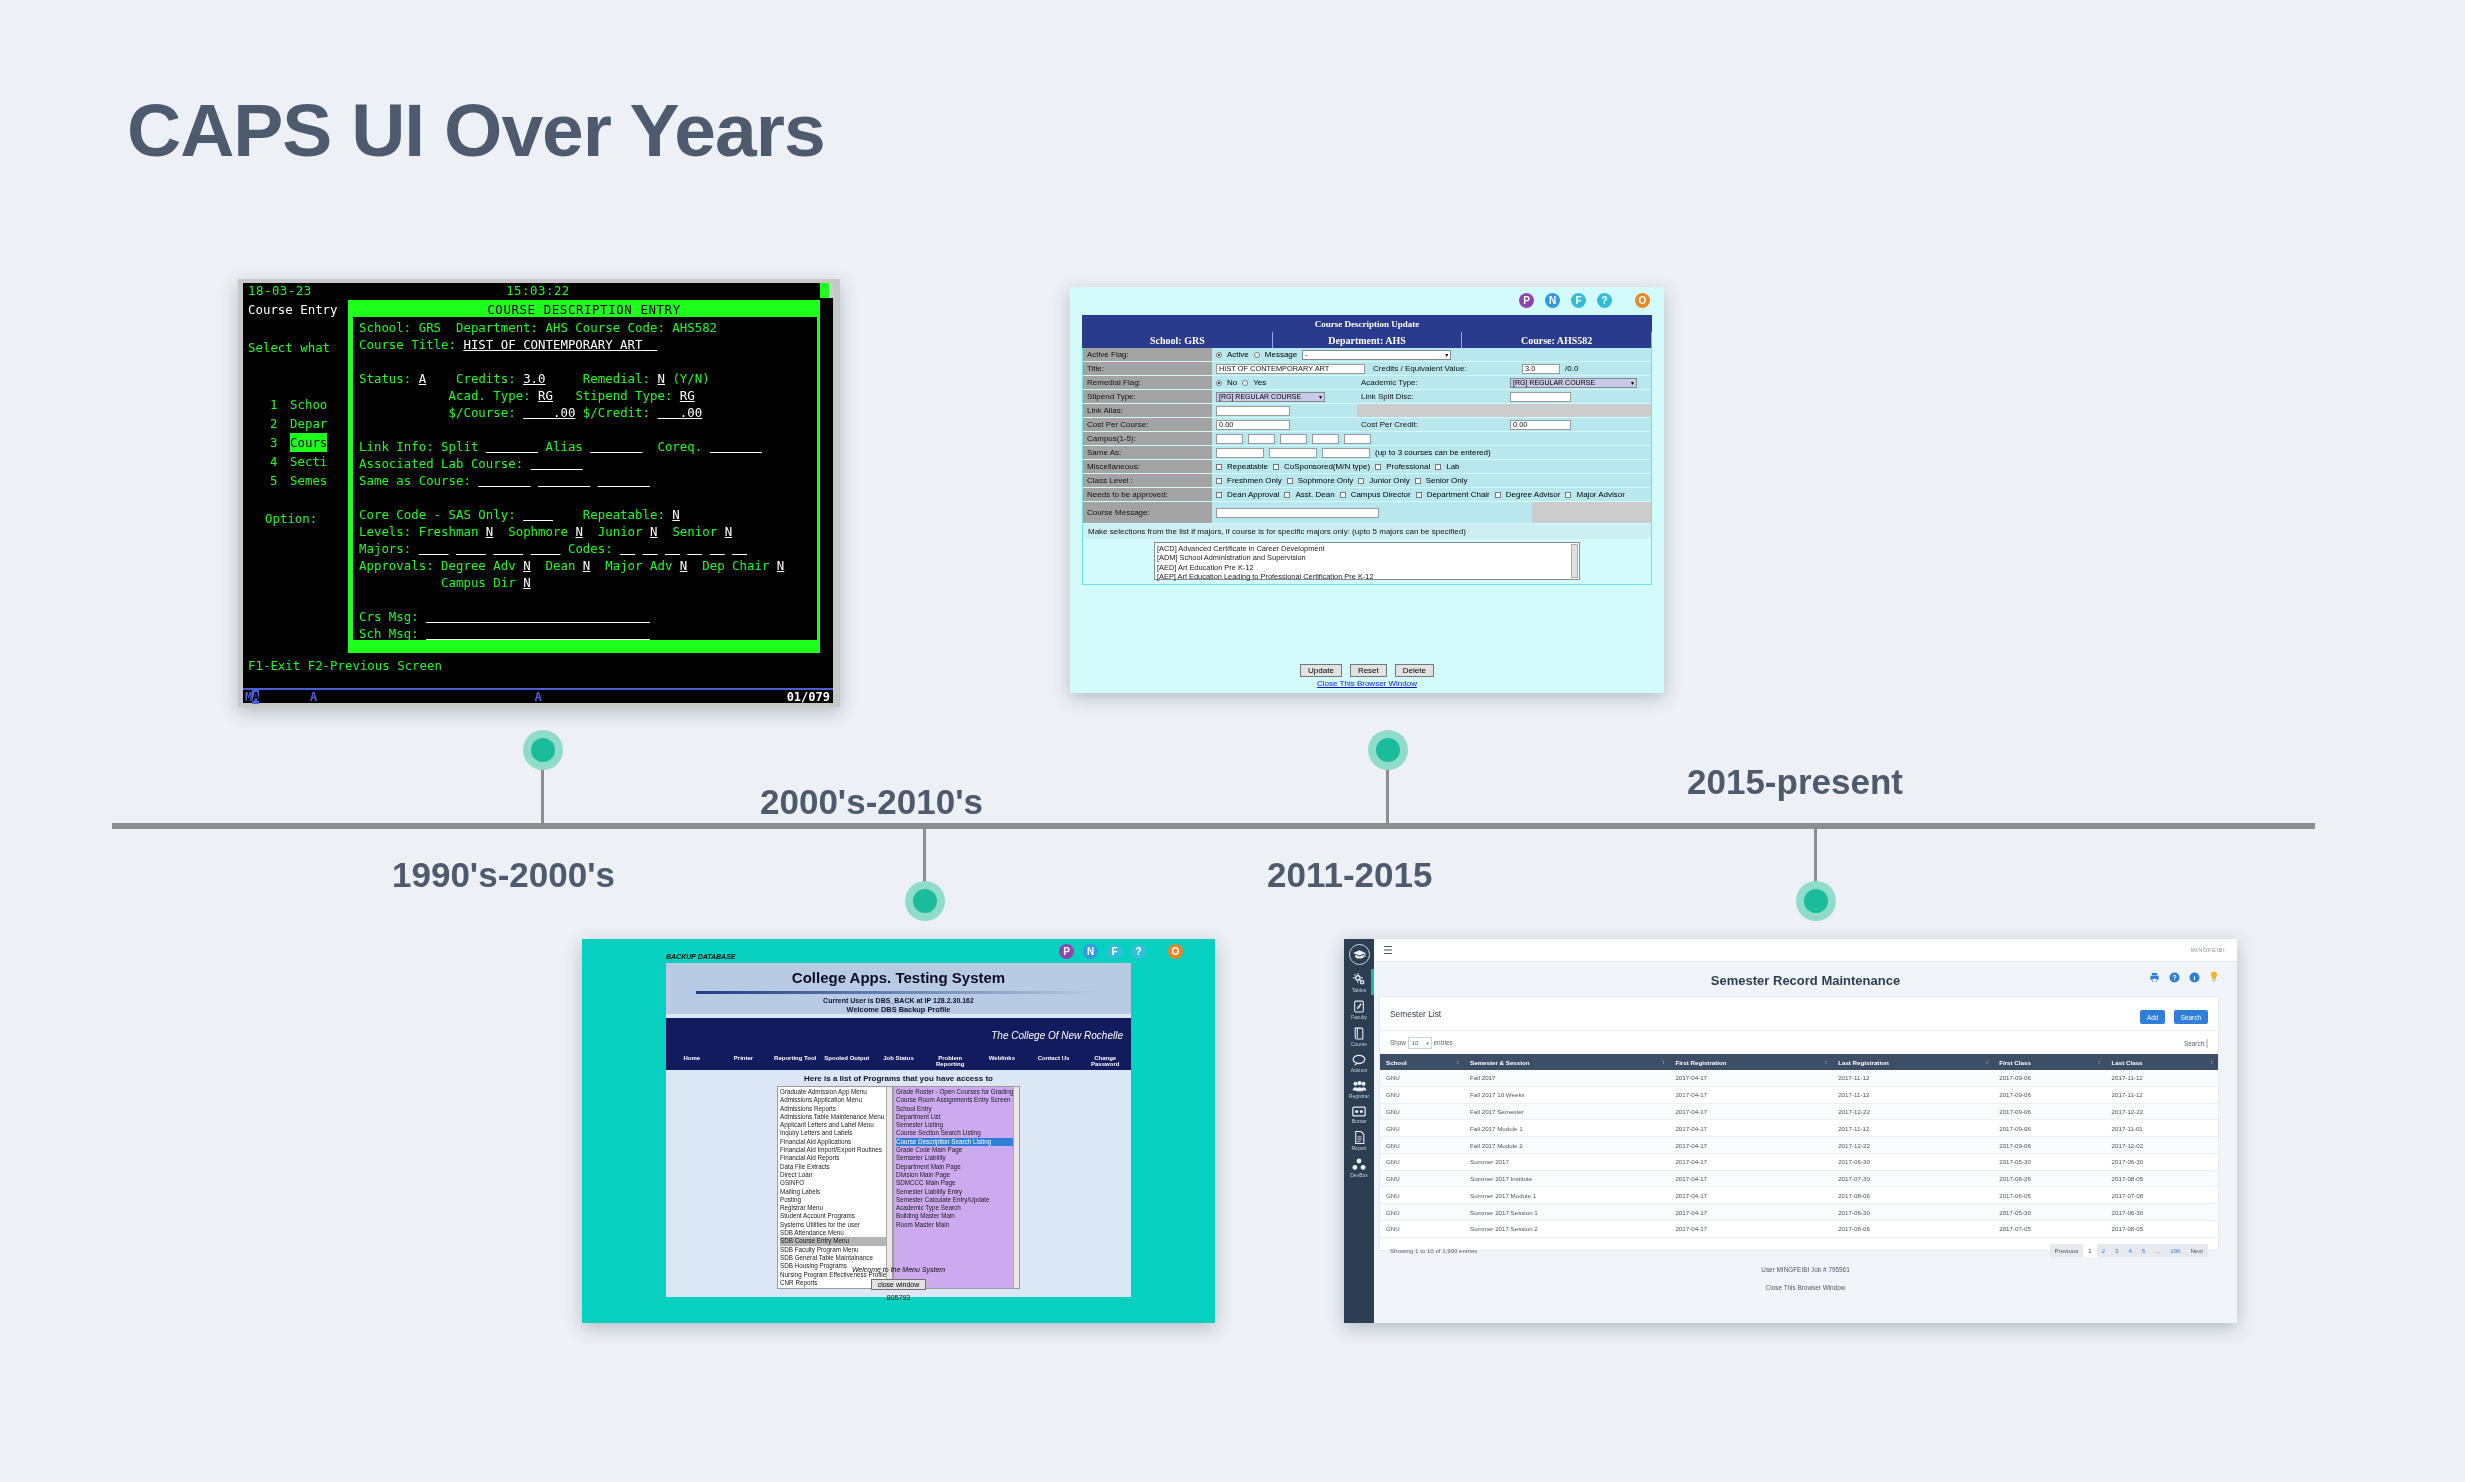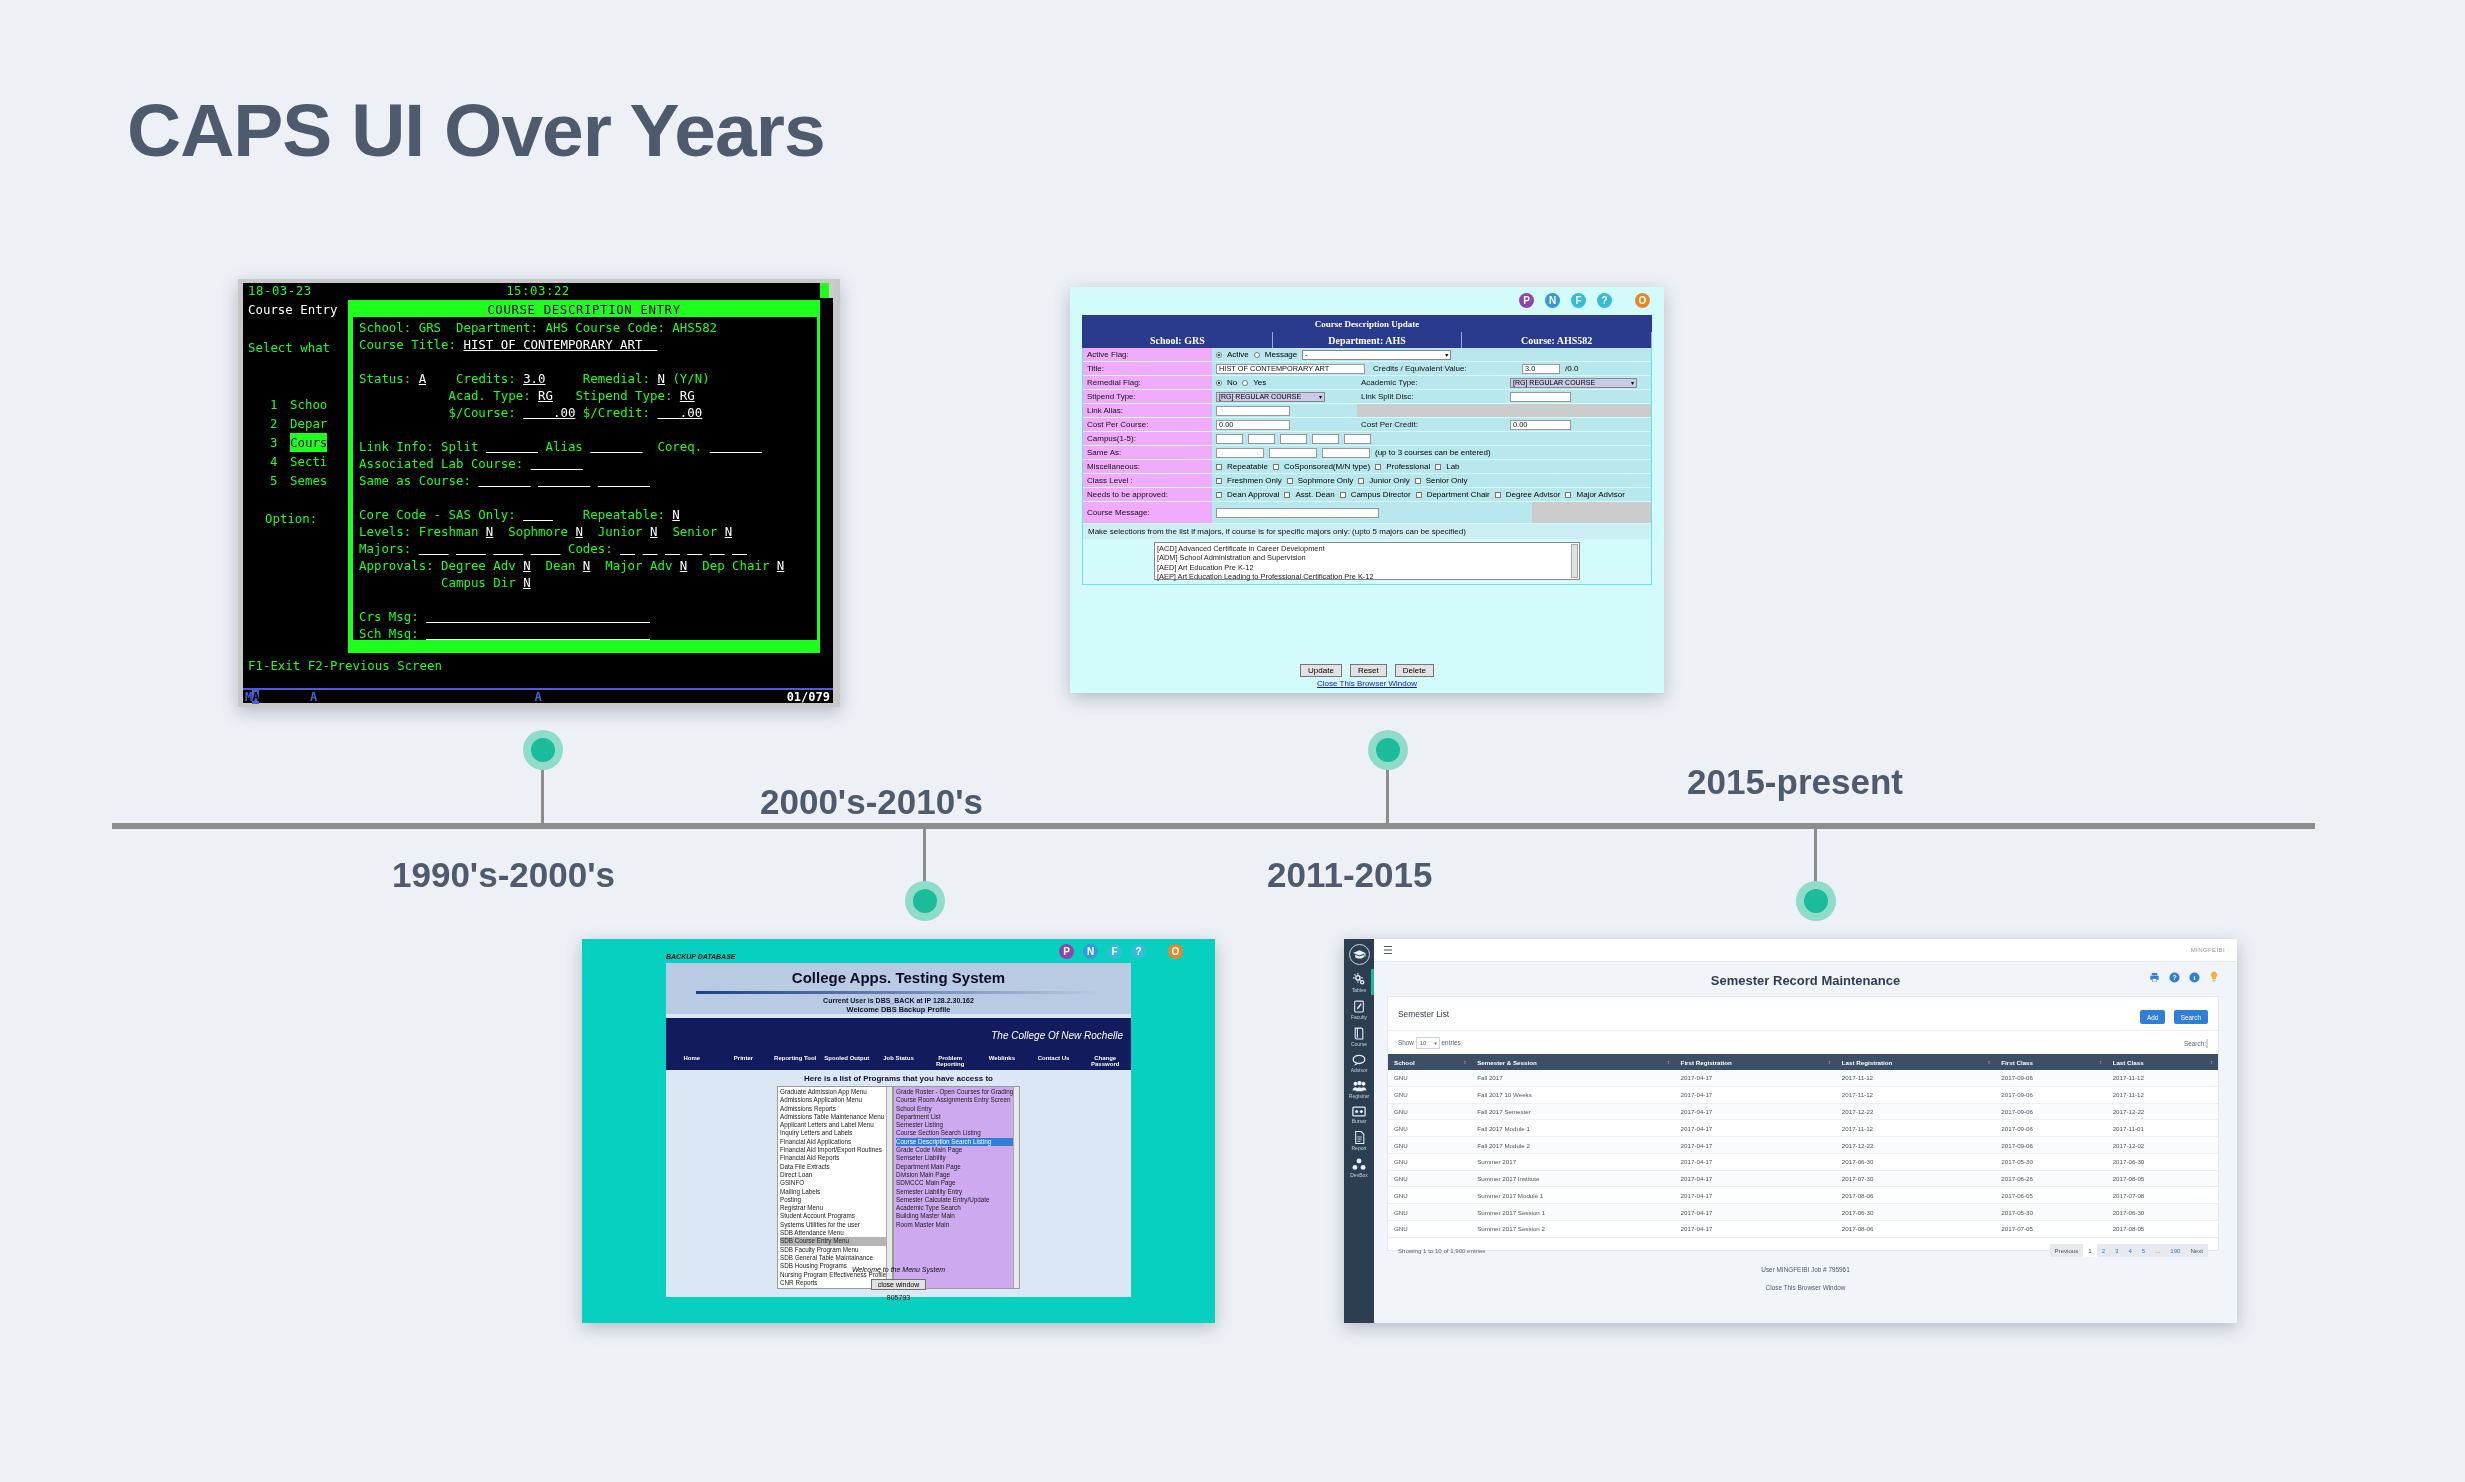--- a/index.html
+++ b/index.html
@@ -117,7 +117,7 @@
   .wf-grid { border: 1px solid #6fe0e8; border-top: none; }
   .wf-row { display: flex; border-bottom: 1px solid #d3fbfb; min-height: 13px; align-items: stretch; }
   .wf-lab {
-    width: 129px; background: #f0abfc; color: #111; font-size: 8px;
+    width: 129px; background: #a3a3a3; color: #111; font-size: 8px;
     padding: 2px 4px; display: flex; align-items: center;
     font-family: "Liberation Sans", sans-serif;
   }

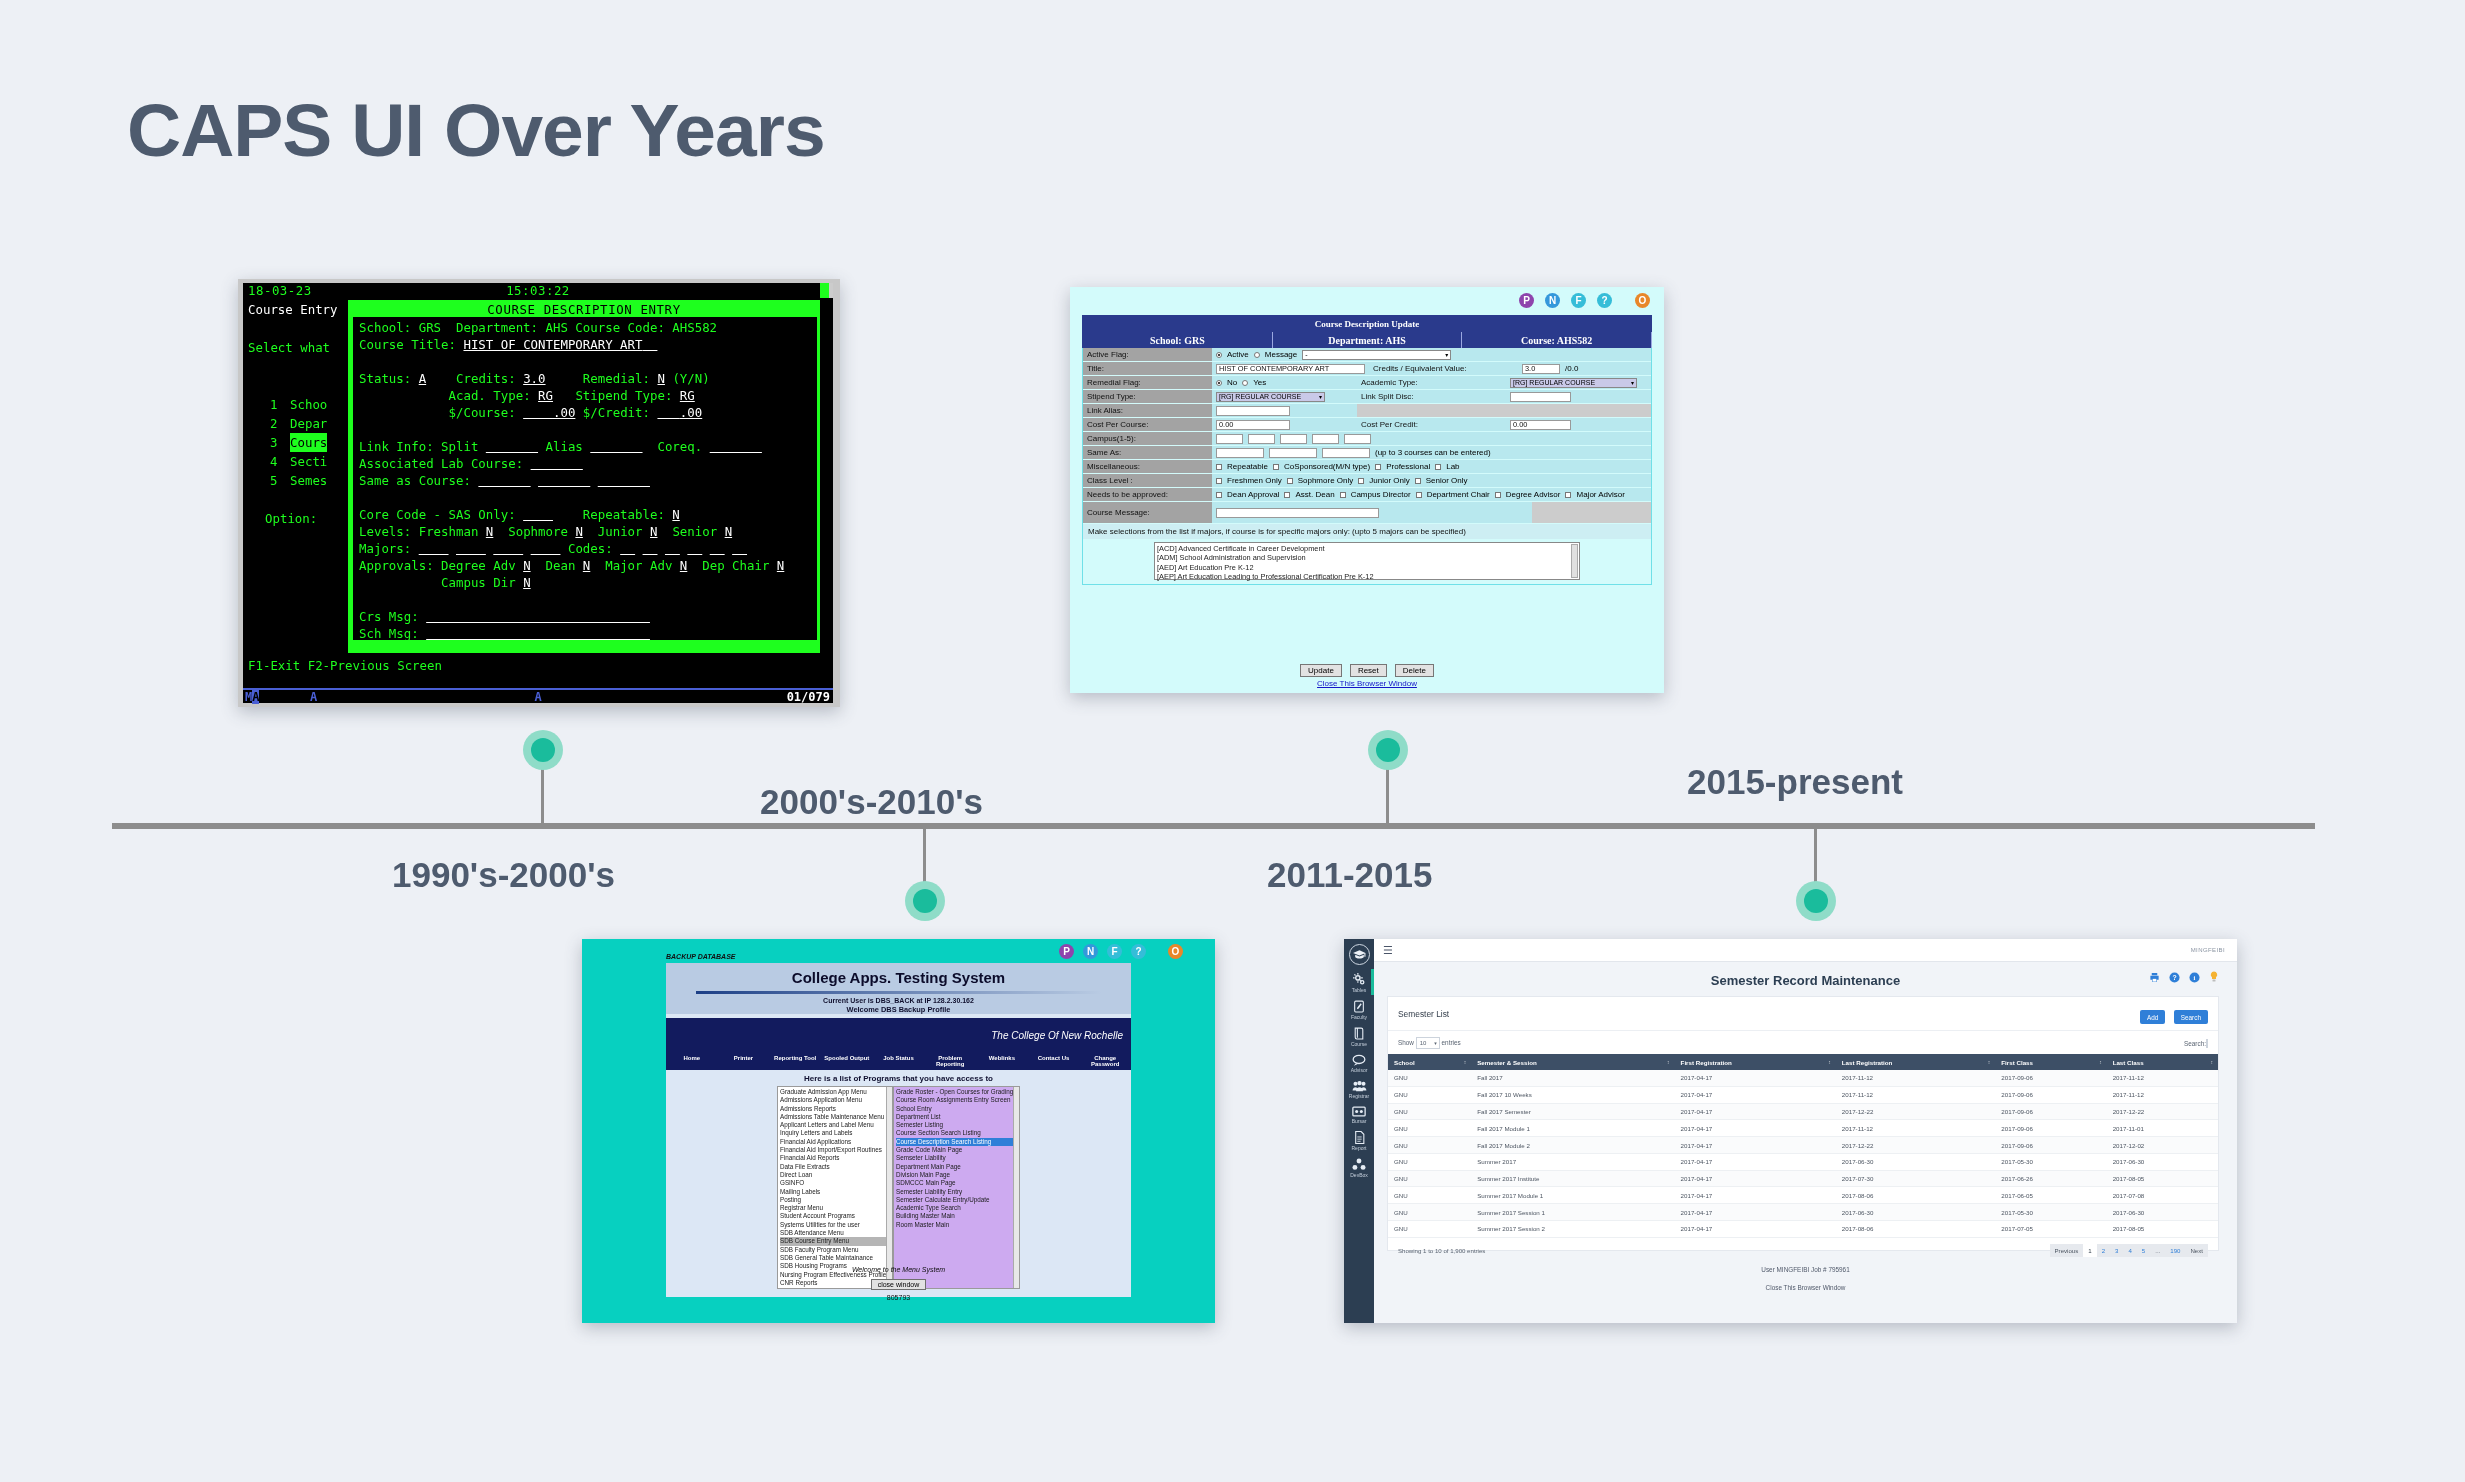--- a/index.html
+++ b/index.html
@@ -228,7 +228,7 @@
   }
   #md-headicons { position: absolute; right: 18px; top: 32px; display: flex; gap: 9px; align-items: center; }
   #md-card {
-    position: absolute; left: 43px; right: 18px; top: 57px; height: 255px;
+    position: absolute; left: 35px; right: 18px; top: 57px; height: 255px;
     background: #fff; border: 1px solid #e4e8ee;
   }
   #md-cardhead { display: flex; align-items: center; justify-content: space-between; padding: 8px 10px 7px; }

